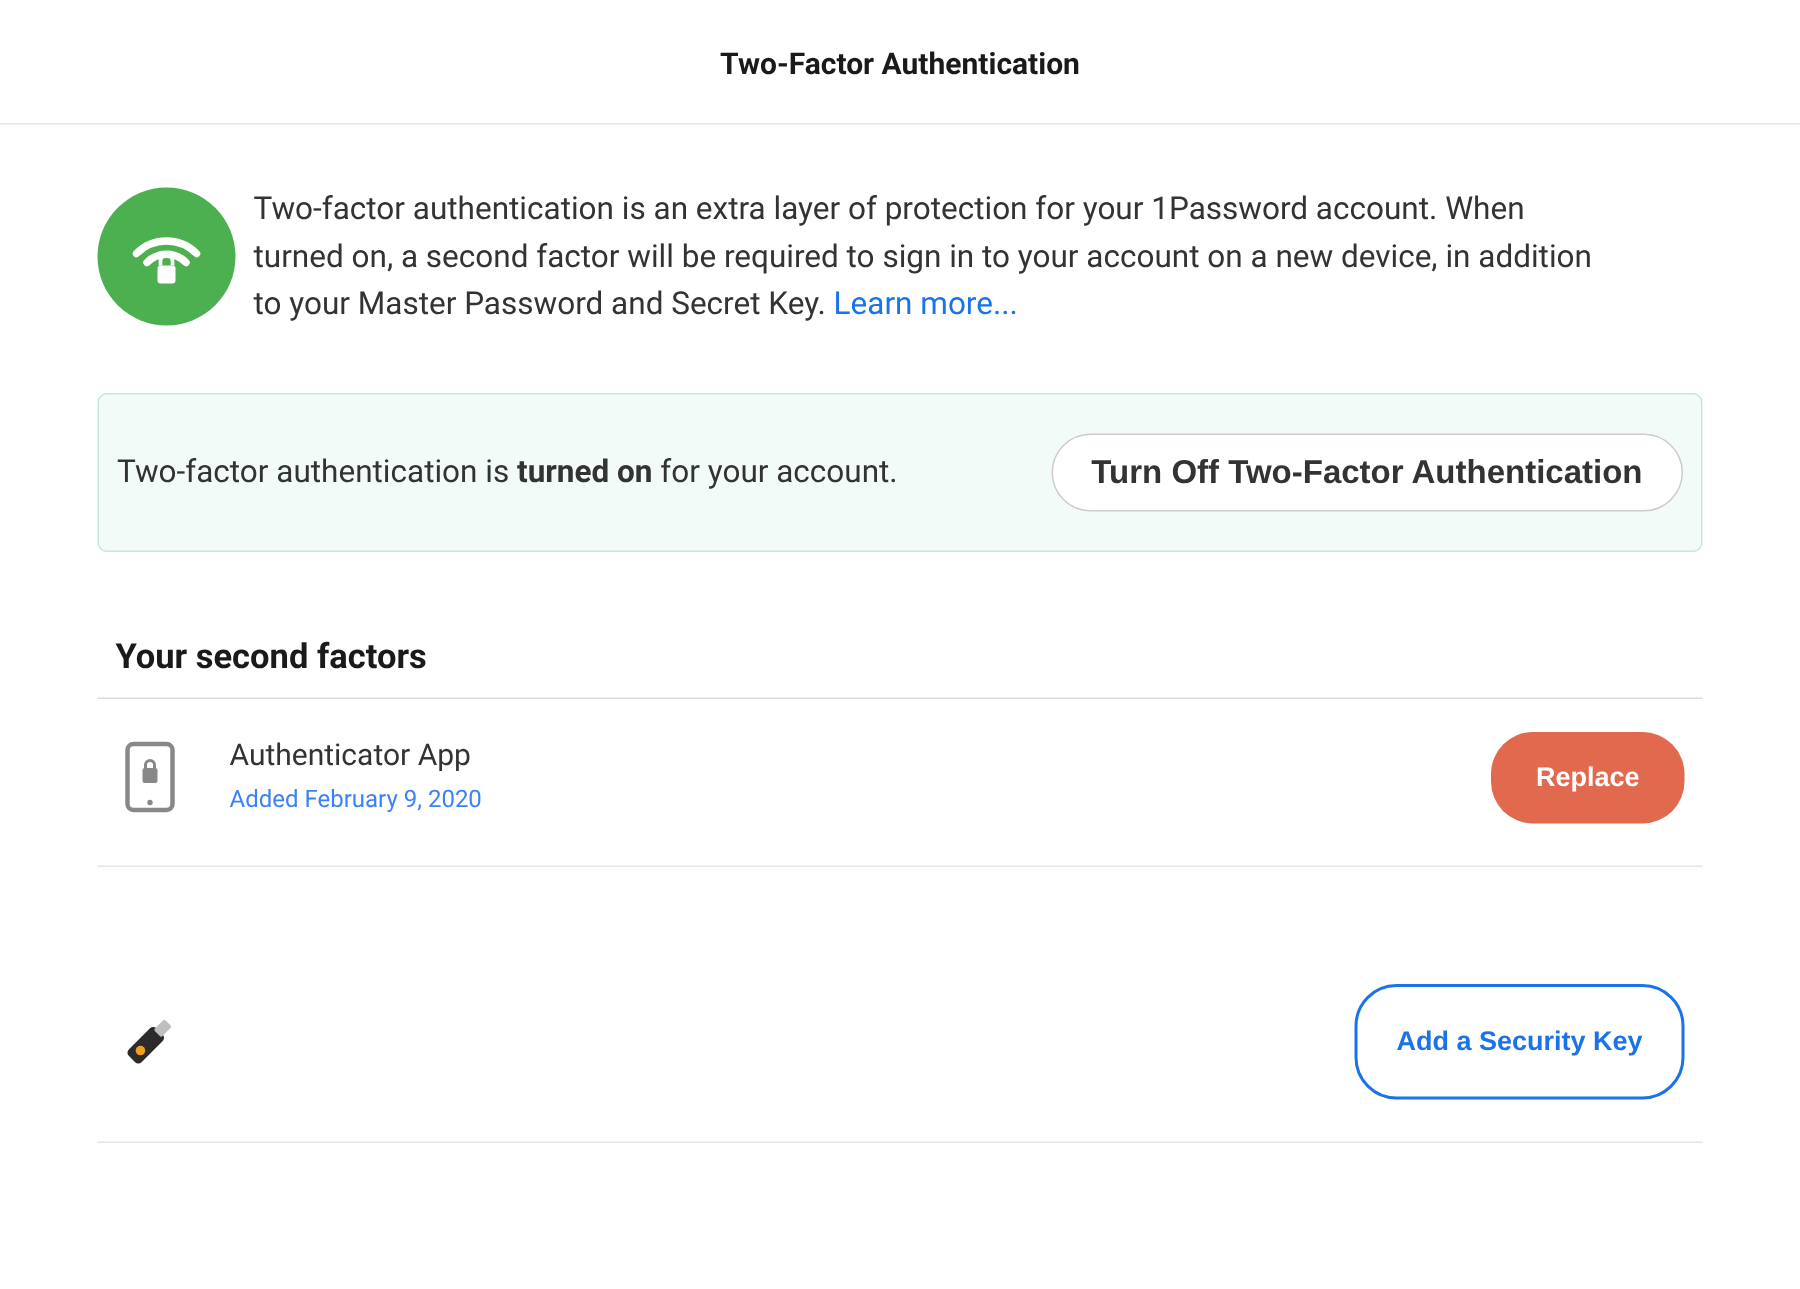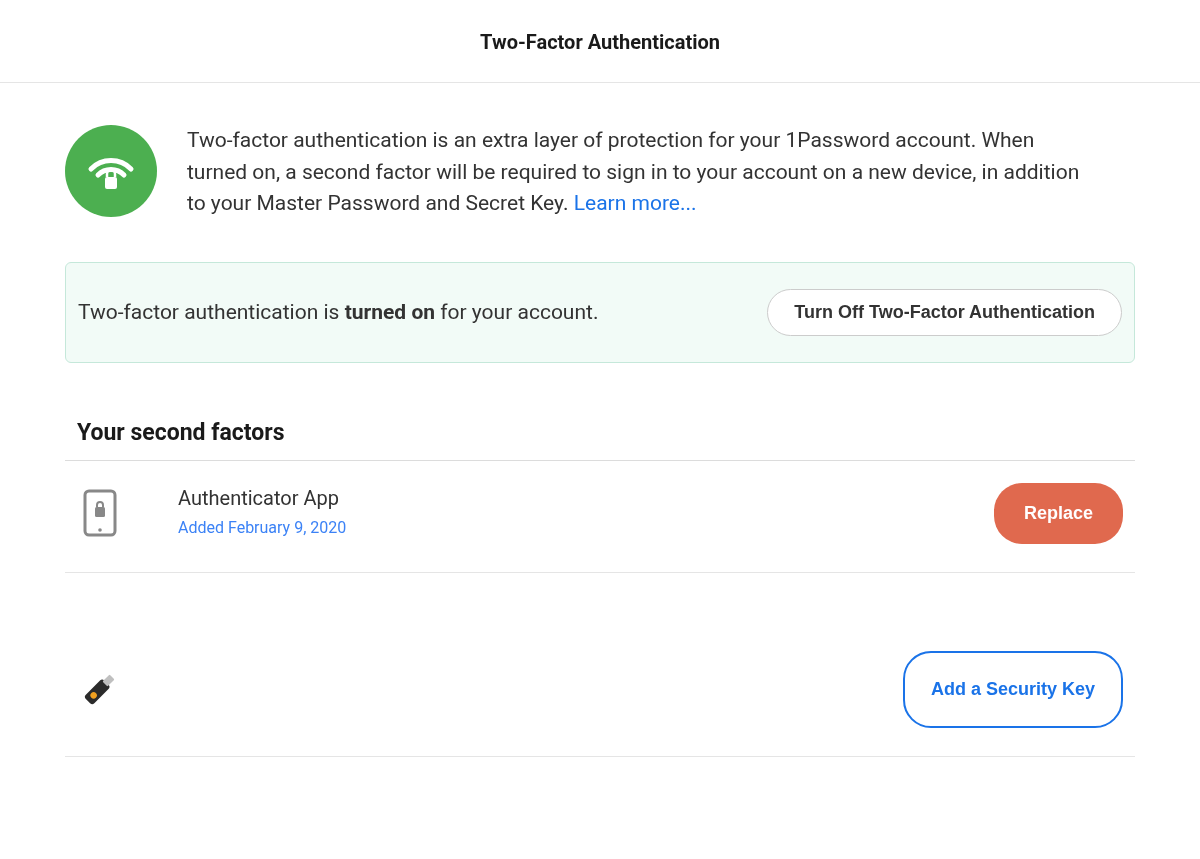--- a/index.html
+++ b/index.html
@@ -32,7 +32,7 @@
       display: flex;
       align-items: flex-start;
       padding: 42px 0 30px 0;
-      gap: 30px;
+      gap: 12px;
     }
     .intro-icon-circle {
       width: 92px;

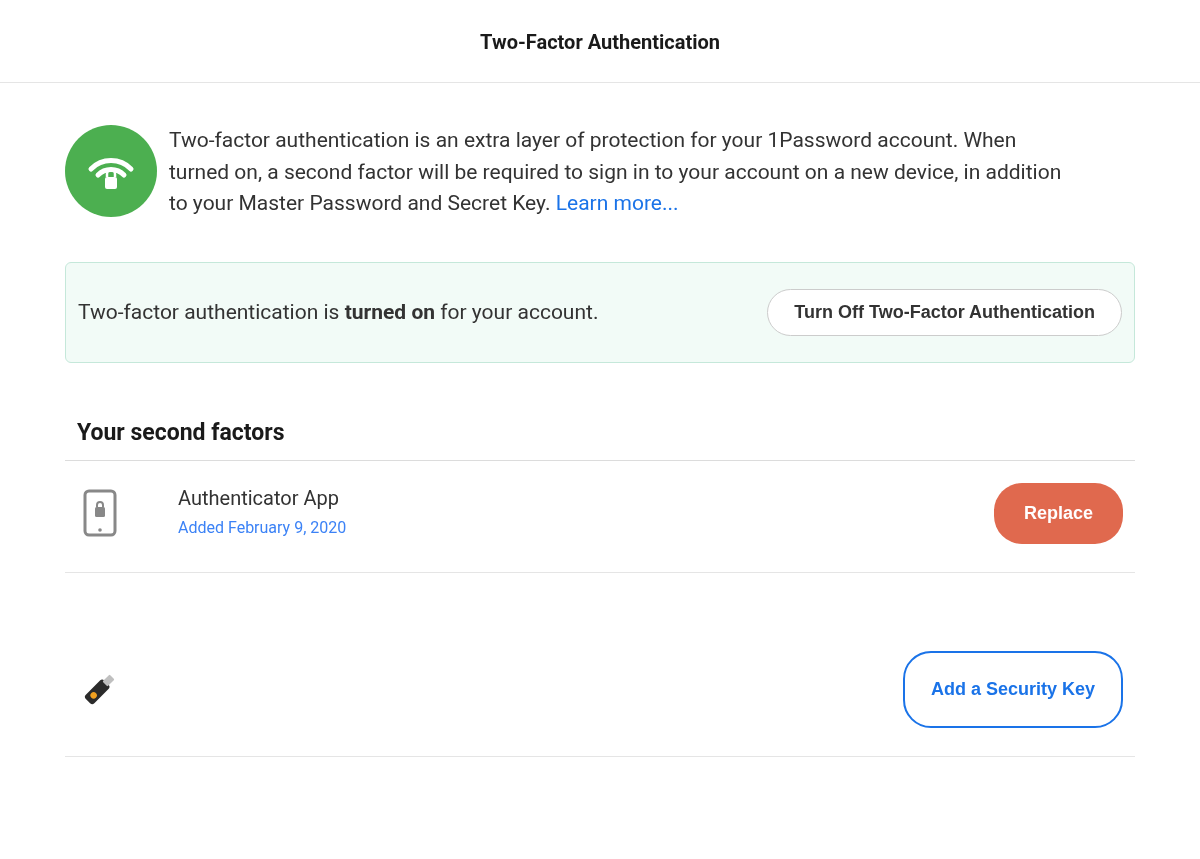--- a/index.html
+++ b/index.html
@@ -78,7 +78,7 @@
       border: 1px solid #cccccc;
       border-radius: 28px;
       padding: 12px 26px;
-      font-size: 18px;
+      font-size: 22px;
       font-weight: 600;
       color: #333;
       cursor: pointer;

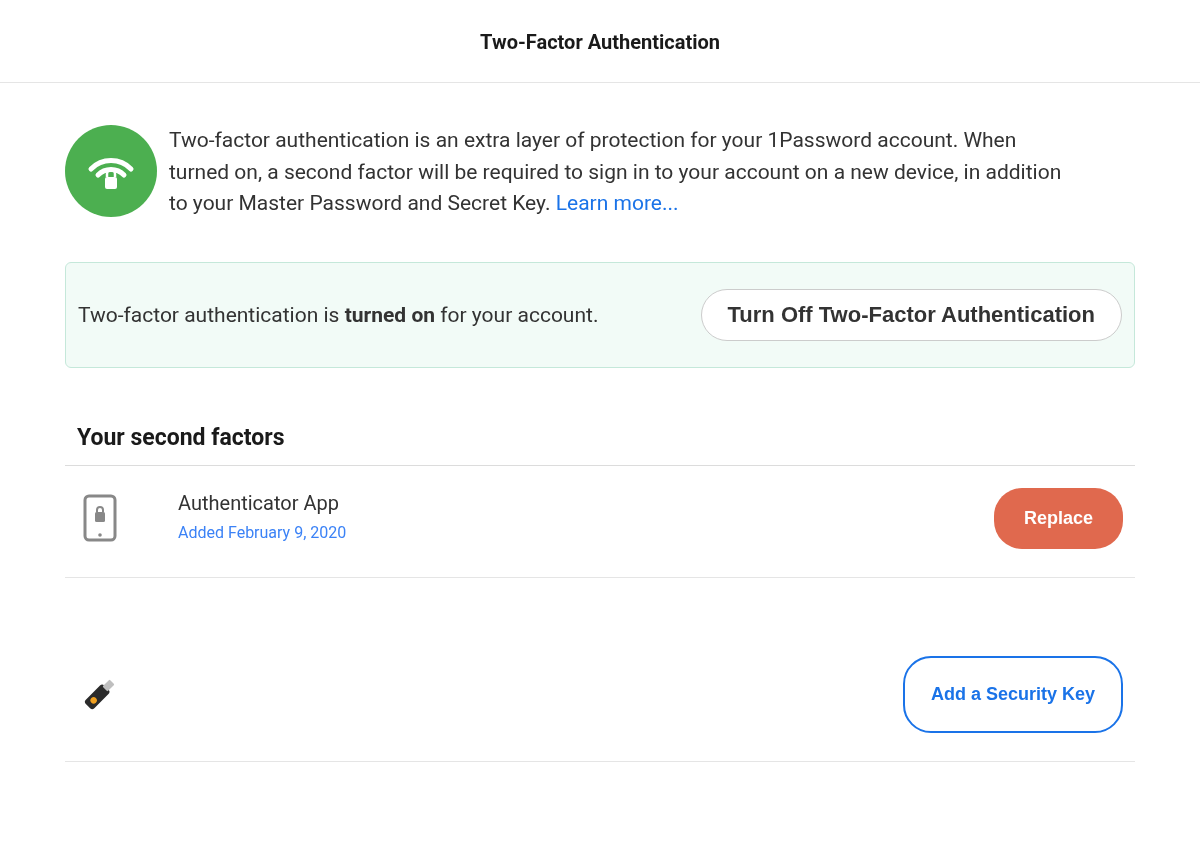--- a/index.html
+++ b/index.html
@@ -95,7 +95,6 @@
       align-items: center;
       padding: 22px 12px 28px 12px;
       border-bottom: 1px solid #e5e5e5;
-      gap: 25px;
     }
     .factor-icon {
       width: 46px;

